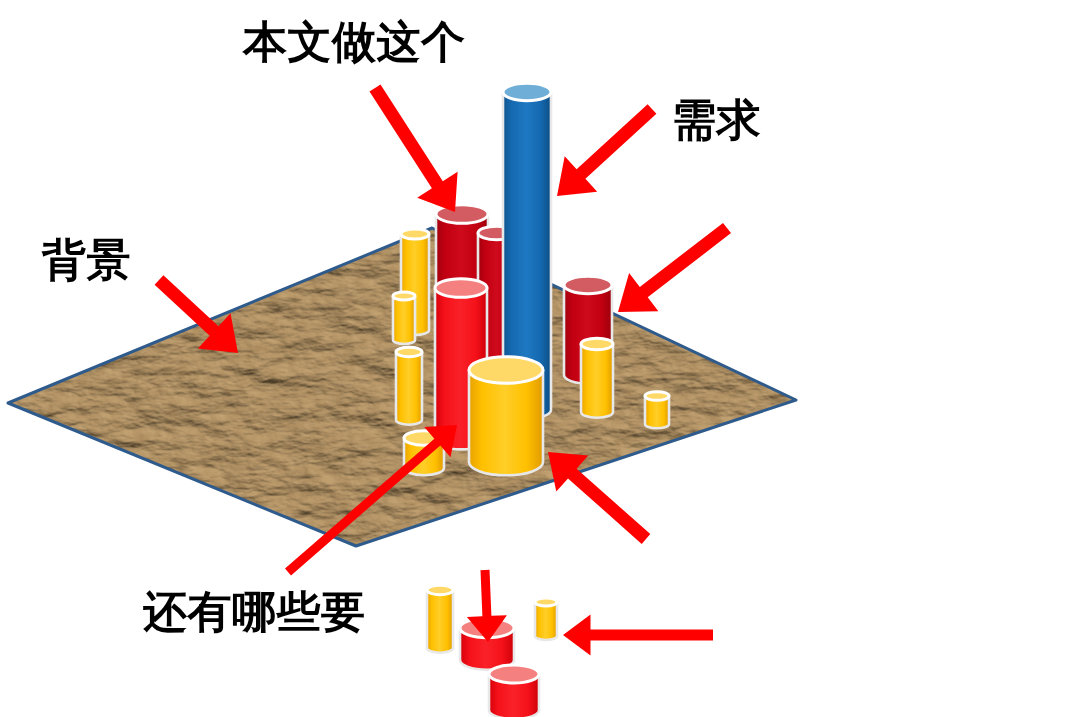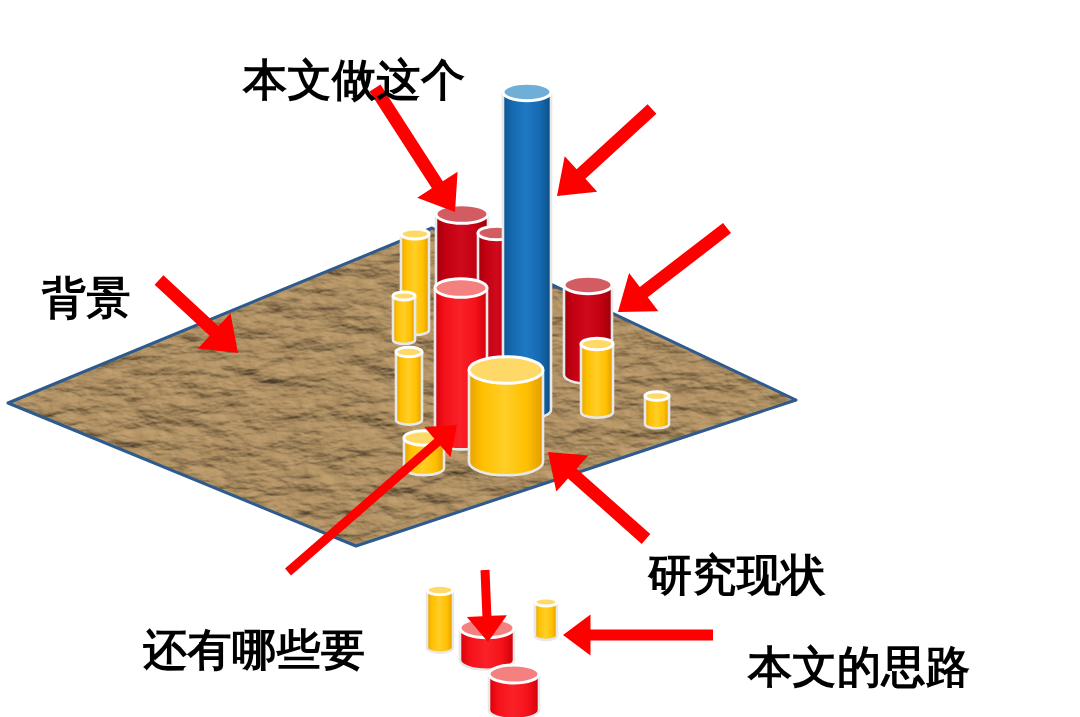--- a/index.html
+++ b/index.html
@@ -20,7 +20,6 @@
     white-space:pre;
     line-height:1.12;
     letter-spacing:0.5px;
-    margin-top:38px;
   }
 </style>
 </head>

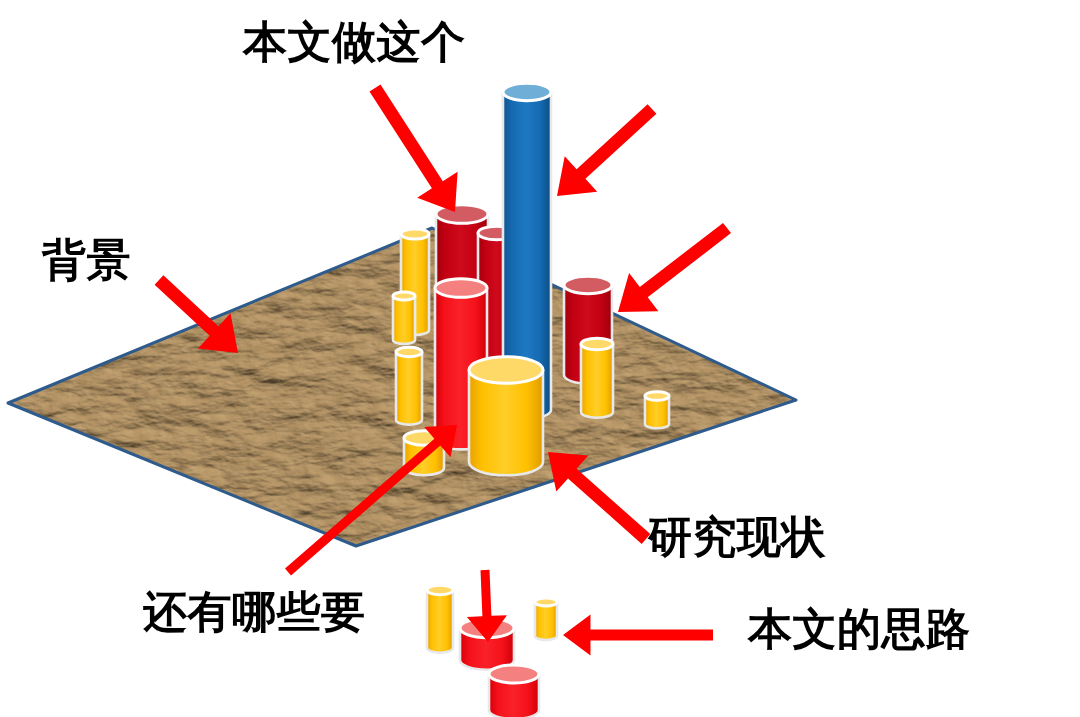--- a/index.html
+++ b/index.html
@@ -184,6 +184,7 @@
     </svg>
 
   <div class="lbl" style="left:243px;top:18px;font-size:44px;">本文做这个</div>
+  <div class="lbl" style="left:672px;top:96px;font-size:44px;">需求</div>
   <div class="lbl" style="left:42px;top:236px;font-size:44px;">背景</div>
   <div class="lbl" style="left:648px;top:513px;font-size:44px;">研究现状</div>
   <div class="lbl" style="left:143px;top:588px;font-size:44px;">还有哪些要</div>

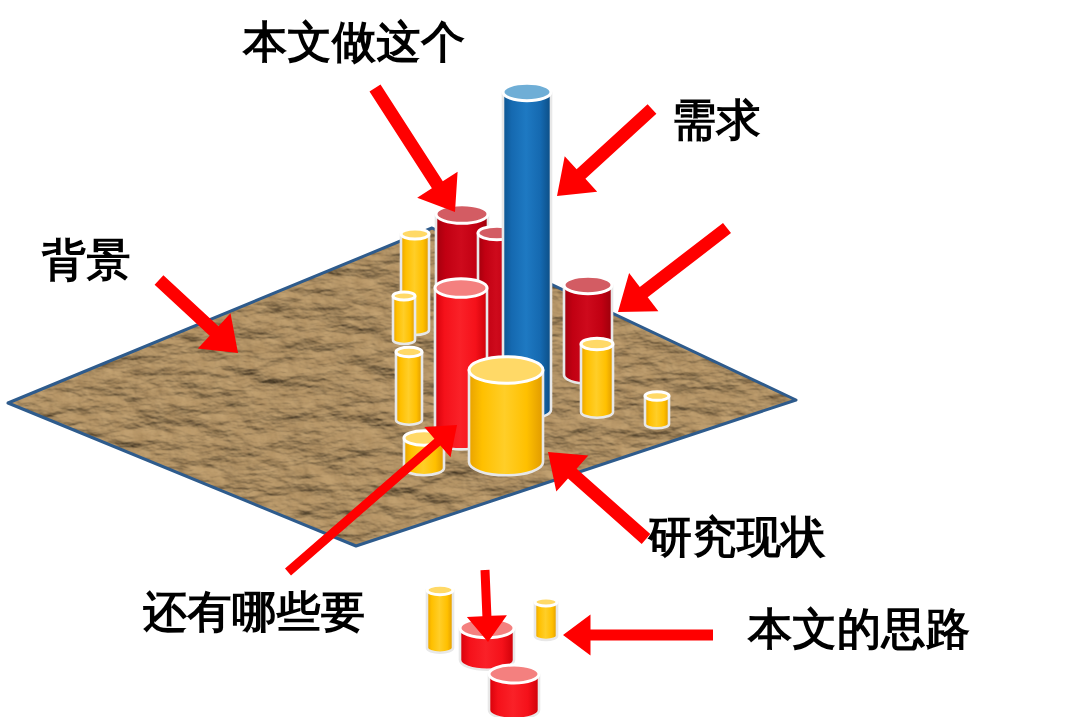--- a/index.html
+++ b/index.html
@@ -186,7 +186,6 @@
   <div class="lbl" style="left:243px;top:18px;font-size:44px;">本文做这个</div>
   <div class="lbl" style="left:672px;top:96px;font-size:44px;">需求</div>
   <div class="lbl" style="left:42px;top:236px;font-size:44px;">背景</div>
-  <div class="lbl" style="left:648px;top:513px;font-size:44px;">研究现状</div>
   <div class="lbl" style="left:143px;top:588px;font-size:44px;">还有哪些要</div>
   <div class="lbl" style="left:748px;top:605px;font-size:44px;">本文的思路</div>
 </div>

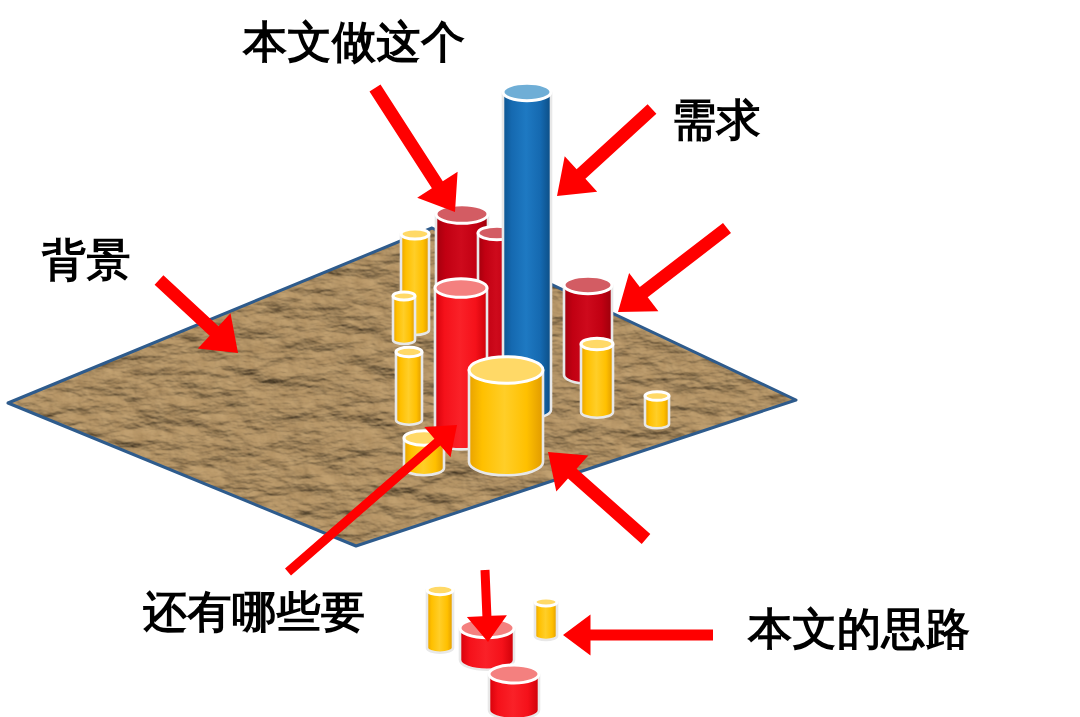--- a/index.html
+++ b/index.html
@@ -187,7 +187,6 @@
   <div class="lbl" style="left:672px;top:96px;font-size:44px;">需求</div>
   <div class="lbl" style="left:42px;top:236px;font-size:44px;">背景</div>
   <div class="lbl" style="left:143px;top:588px;font-size:44px;">还有哪些要</div>
-  <div class="lbl" style="left:748px;top:605px;font-size:44px;">本文的思路</div>
 </div>
 
 </body></html>

